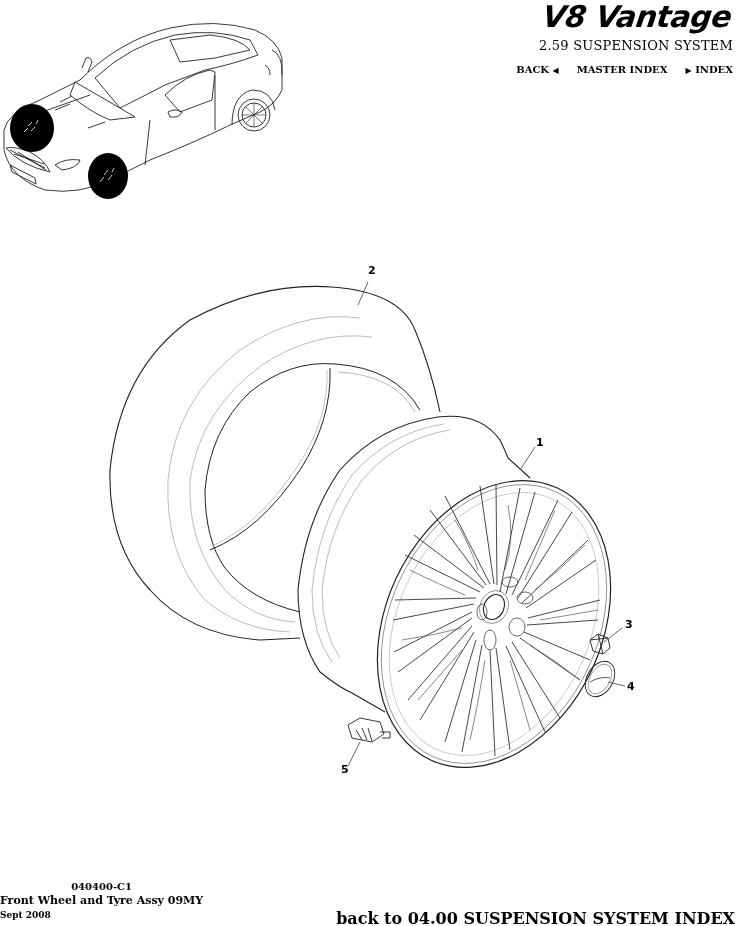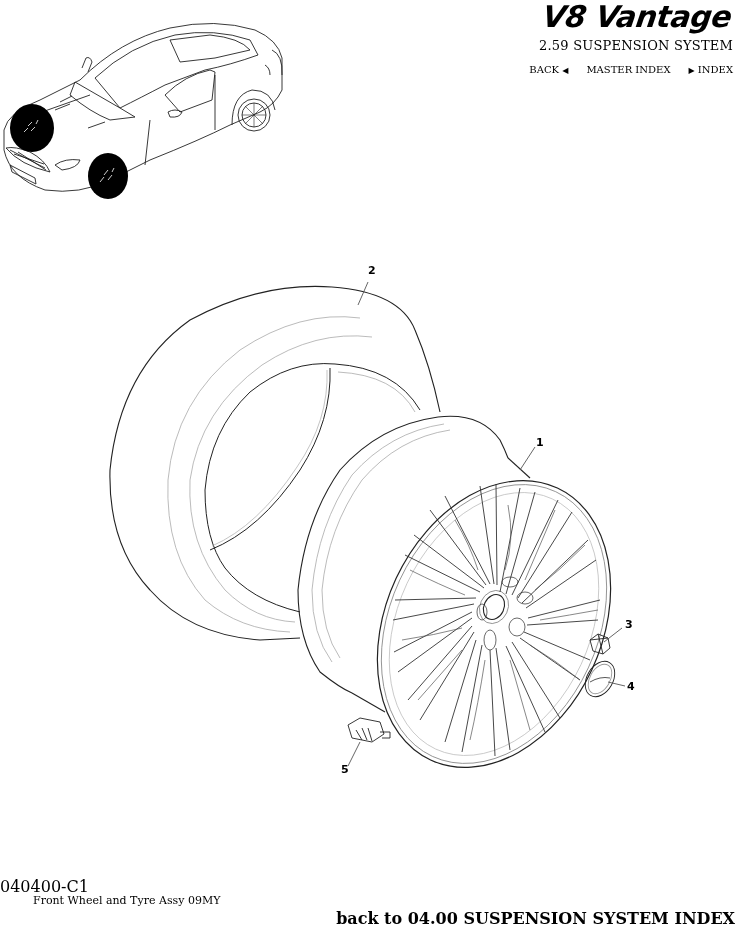--- a/index.html
+++ b/index.html
@@ -7,7 +7,7 @@
     .abs { position: absolute; }
     .logo { right: 6px; top: 0px; font-family: "DejaVu Sans", sans-serif; font-style: italic; font-weight: bold; font-size: 30px; letter-spacing: -0.5px; line-height: 34px; transform: skewX(-8deg); }
     .section-title { right: 4px; top: 38px; font-family: "DejaVu Serif", serif; font-size: 13px; letter-spacing: 0.2px; white-space: nowrap; }
-    .navbar { right: 4px; top: 64px; font-size: 10px; font-weight: normal; white-space: nowrap; display: flex; gap: 4px; align-items: center; font-family: "DejaVu Serif", serif; }
+    .navbar { right: 4px; top: 64px; font-size: 10px; font-weight: bold; white-space: nowrap; display: flex; gap: 4px; align-items: center; font-family: "DejaVu Serif", serif; }
     .navbar a { color: #000; text-decoration: none; cursor: pointer; }
     .navbar .gap { width: 10px; }
     .tri { font-size: 8px; }

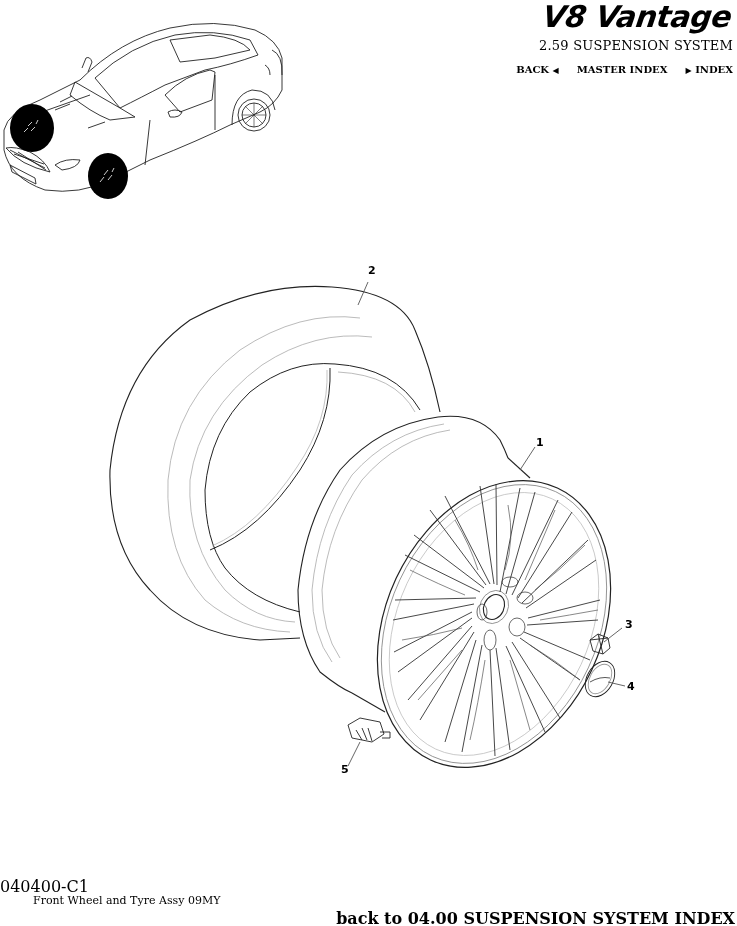--- a/index.html
+++ b/index.html
@@ -12,7 +12,7 @@
     .navbar .gap { width: 10px; }
     .tri { font-size: 8px; }
     .footer-left { left: 0px; top: 880px; line-height: 14px; font-family: "DejaVu Serif", serif; }
-    .code { font-size: 16px; font-weight: normal; }
+    .code { font-size: 10px; font-weight: bold; text-align: center; }
     .desc { font-size: 11px; font-weight: normal; margin-left: 33px; }
     .date { font-size: 9px; font-weight: bold; }
     .footer-right { right: 2px; top: 909px; font-size: 16px; font-weight: bold; white-space: nowrap; cursor: pointer; color: #000; text-decoration: none; font-family: "DejaVu Serif", serif; }

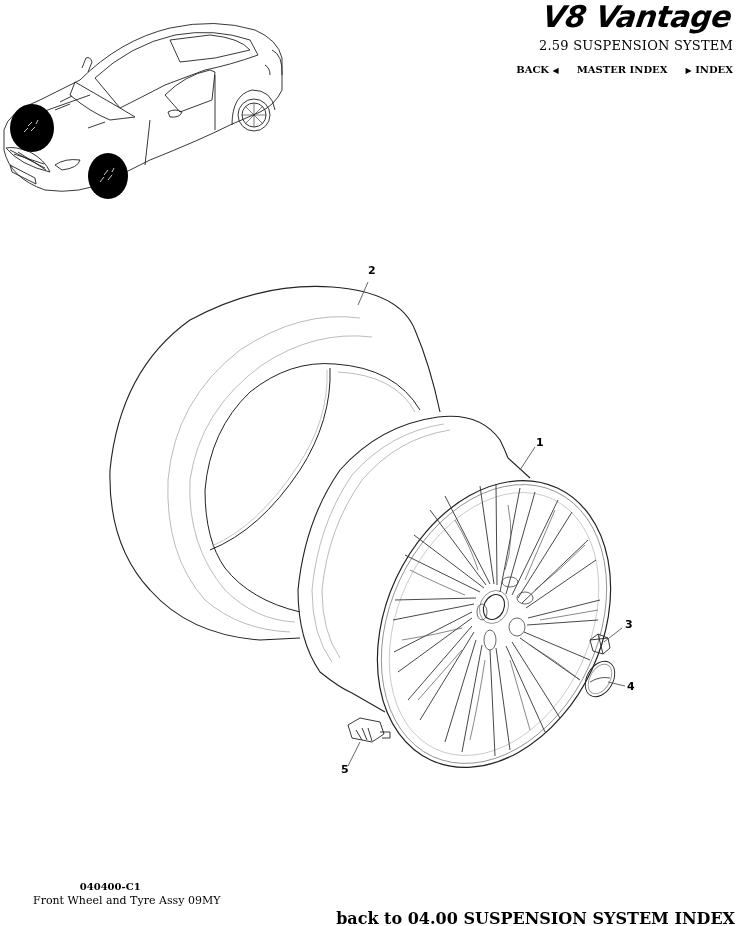--- a/index.html
+++ b/index.html
@@ -13,7 +13,7 @@
     .tri { font-size: 8px; }
     .footer-left { left: 0px; top: 880px; line-height: 14px; font-family: "DejaVu Serif", serif; }
     .code { font-size: 10px; font-weight: bold; text-align: center; }
-    .desc { font-size: 11px; font-weight: normal; margin-left: 33px; }
+    .desc { font-size: 11px; font-weight: bold; }
     .date { font-size: 9px; font-weight: bold; }
     .footer-right { right: 2px; top: 909px; font-size: 16px; font-weight: bold; white-space: nowrap; cursor: pointer; color: #000; text-decoration: none; font-family: "DejaVu Serif", serif; }
     .callout { font-family: "DejaVu Sans", sans-serif; font-weight: bold; font-size: 11px; }

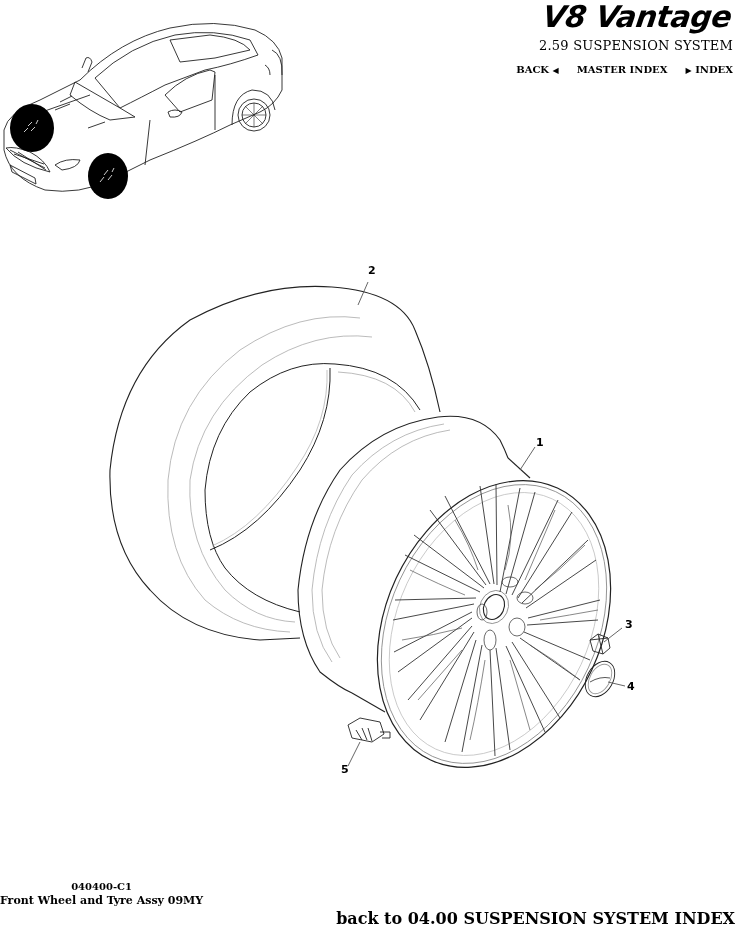--- a/index.html
+++ b/index.html
@@ -198,6 +198,7 @@
 <div class="abs footer-left">
   <div class="code">040400-C1</div>
   <div class="desc">Front Wheel and Tyre Assy 09MY</div>
+  <div class="date">Sept 2008</div>
 </div>
 <a class="abs footer-right">back to 04.00 SUSPENSION SYSTEM INDEX</a>
 

